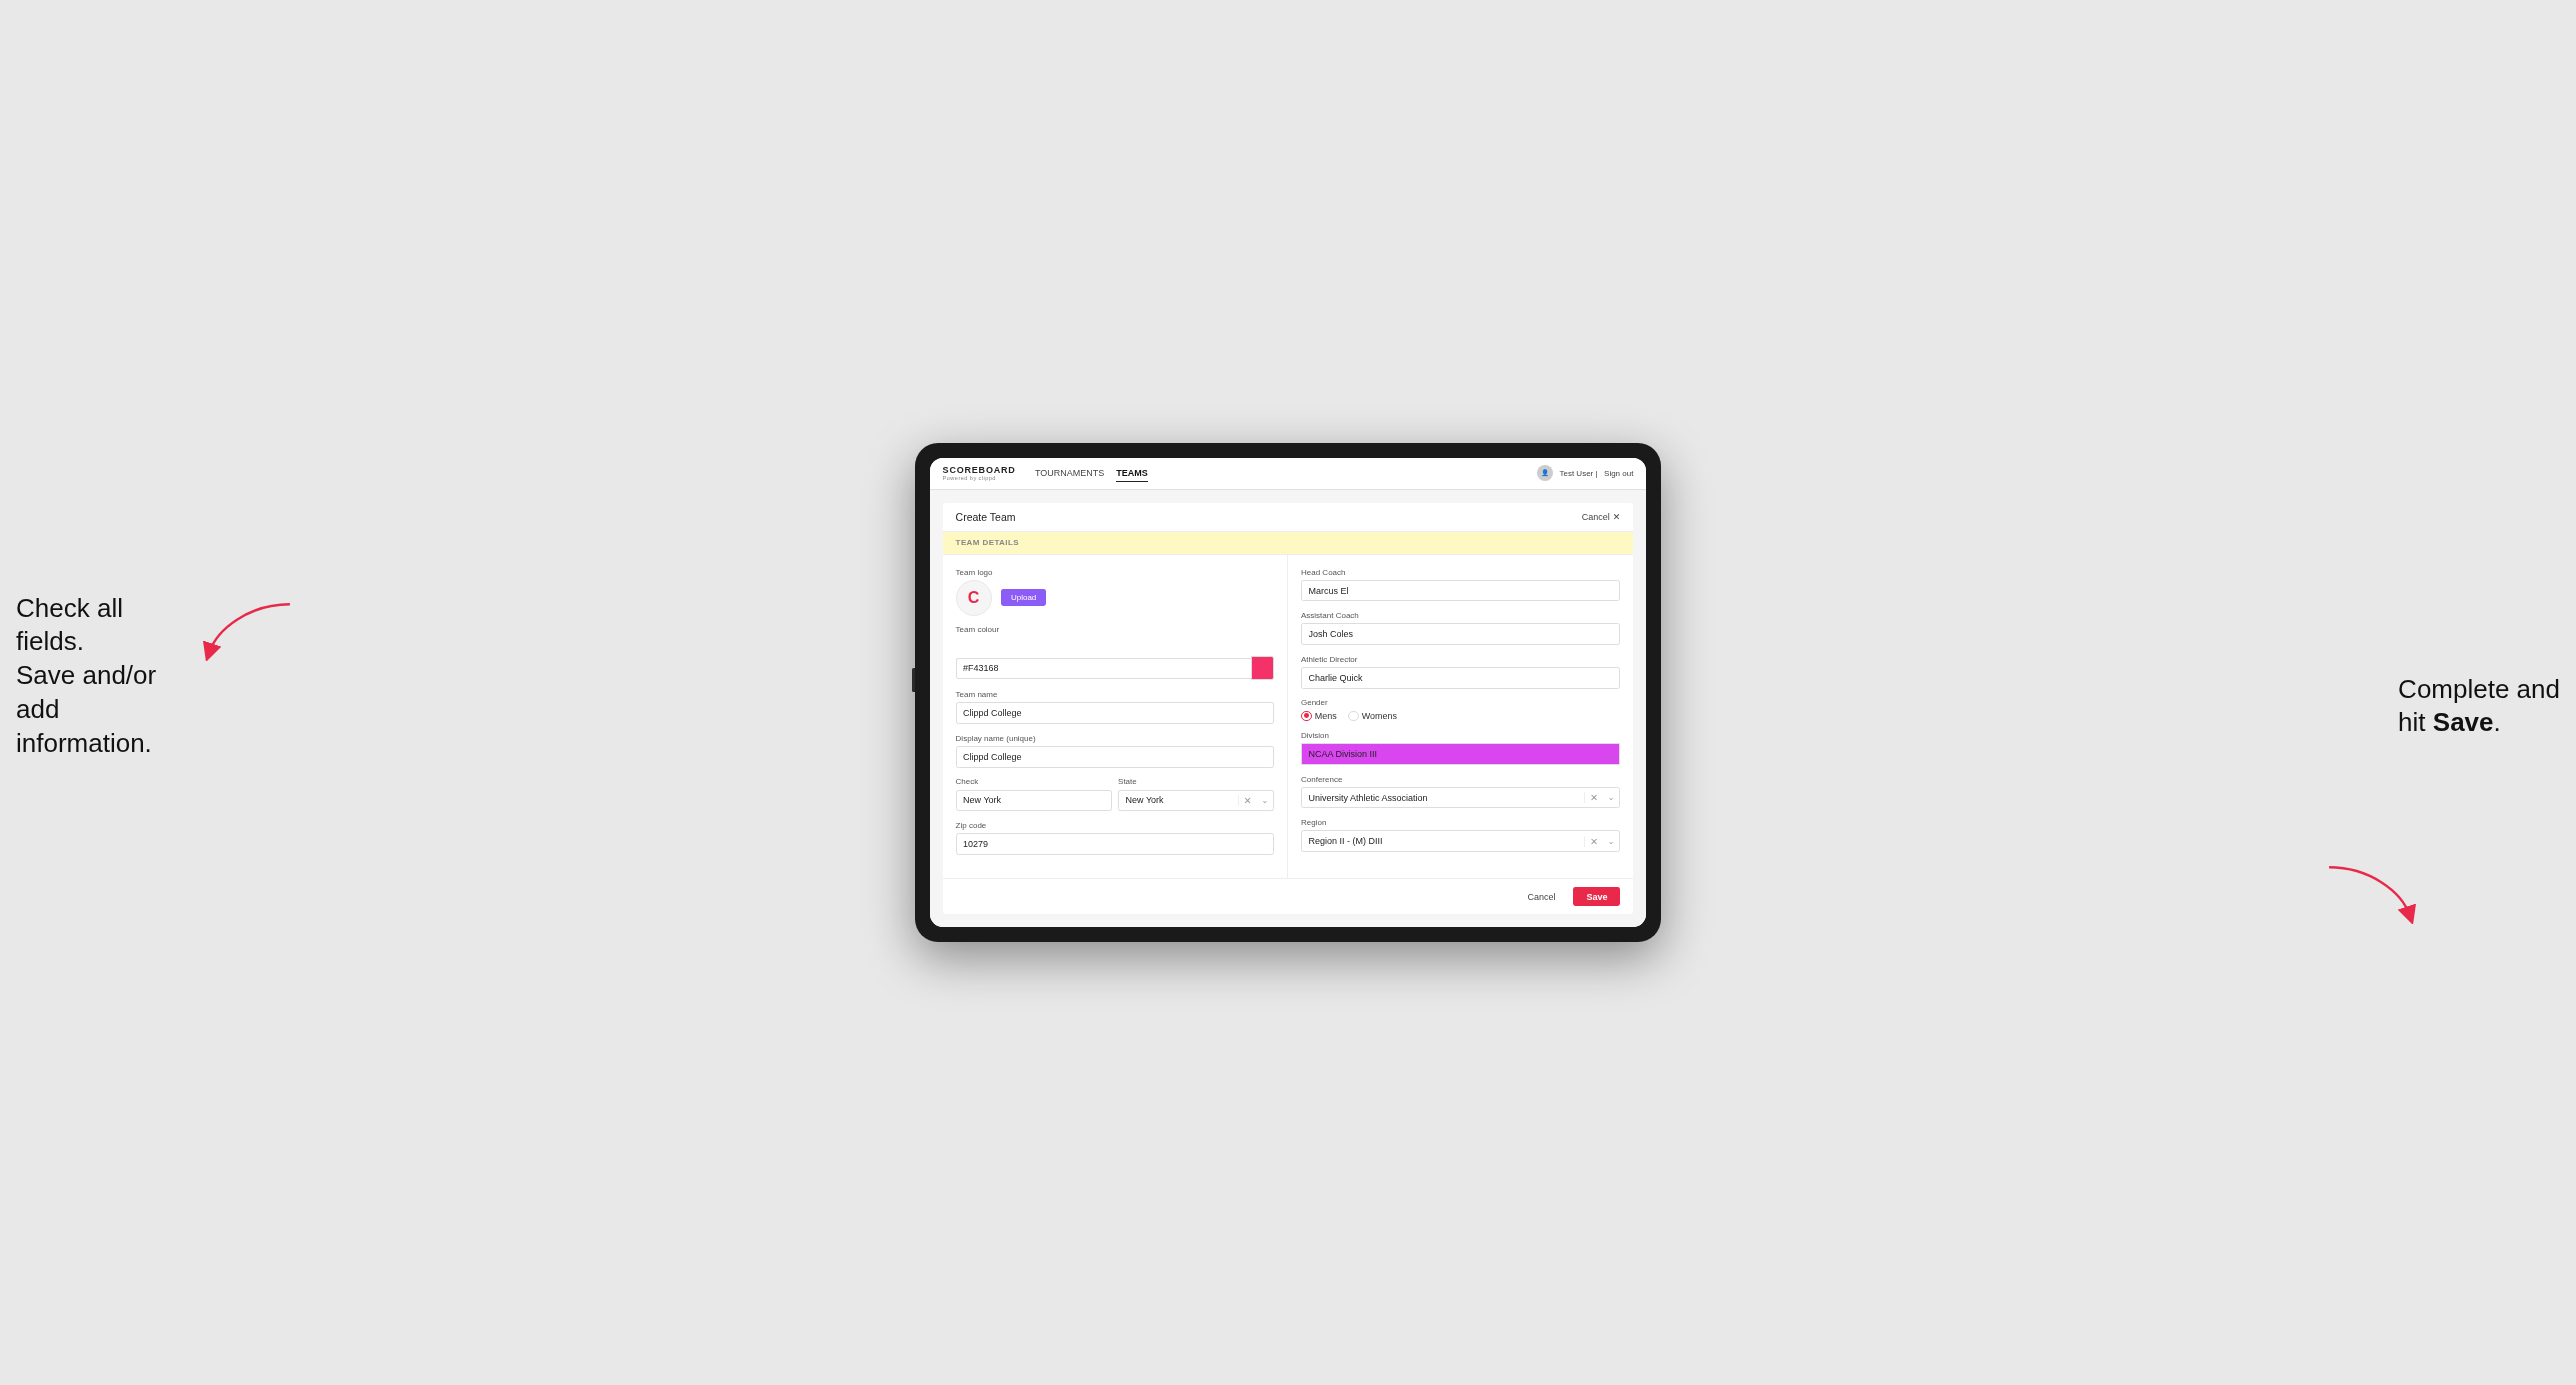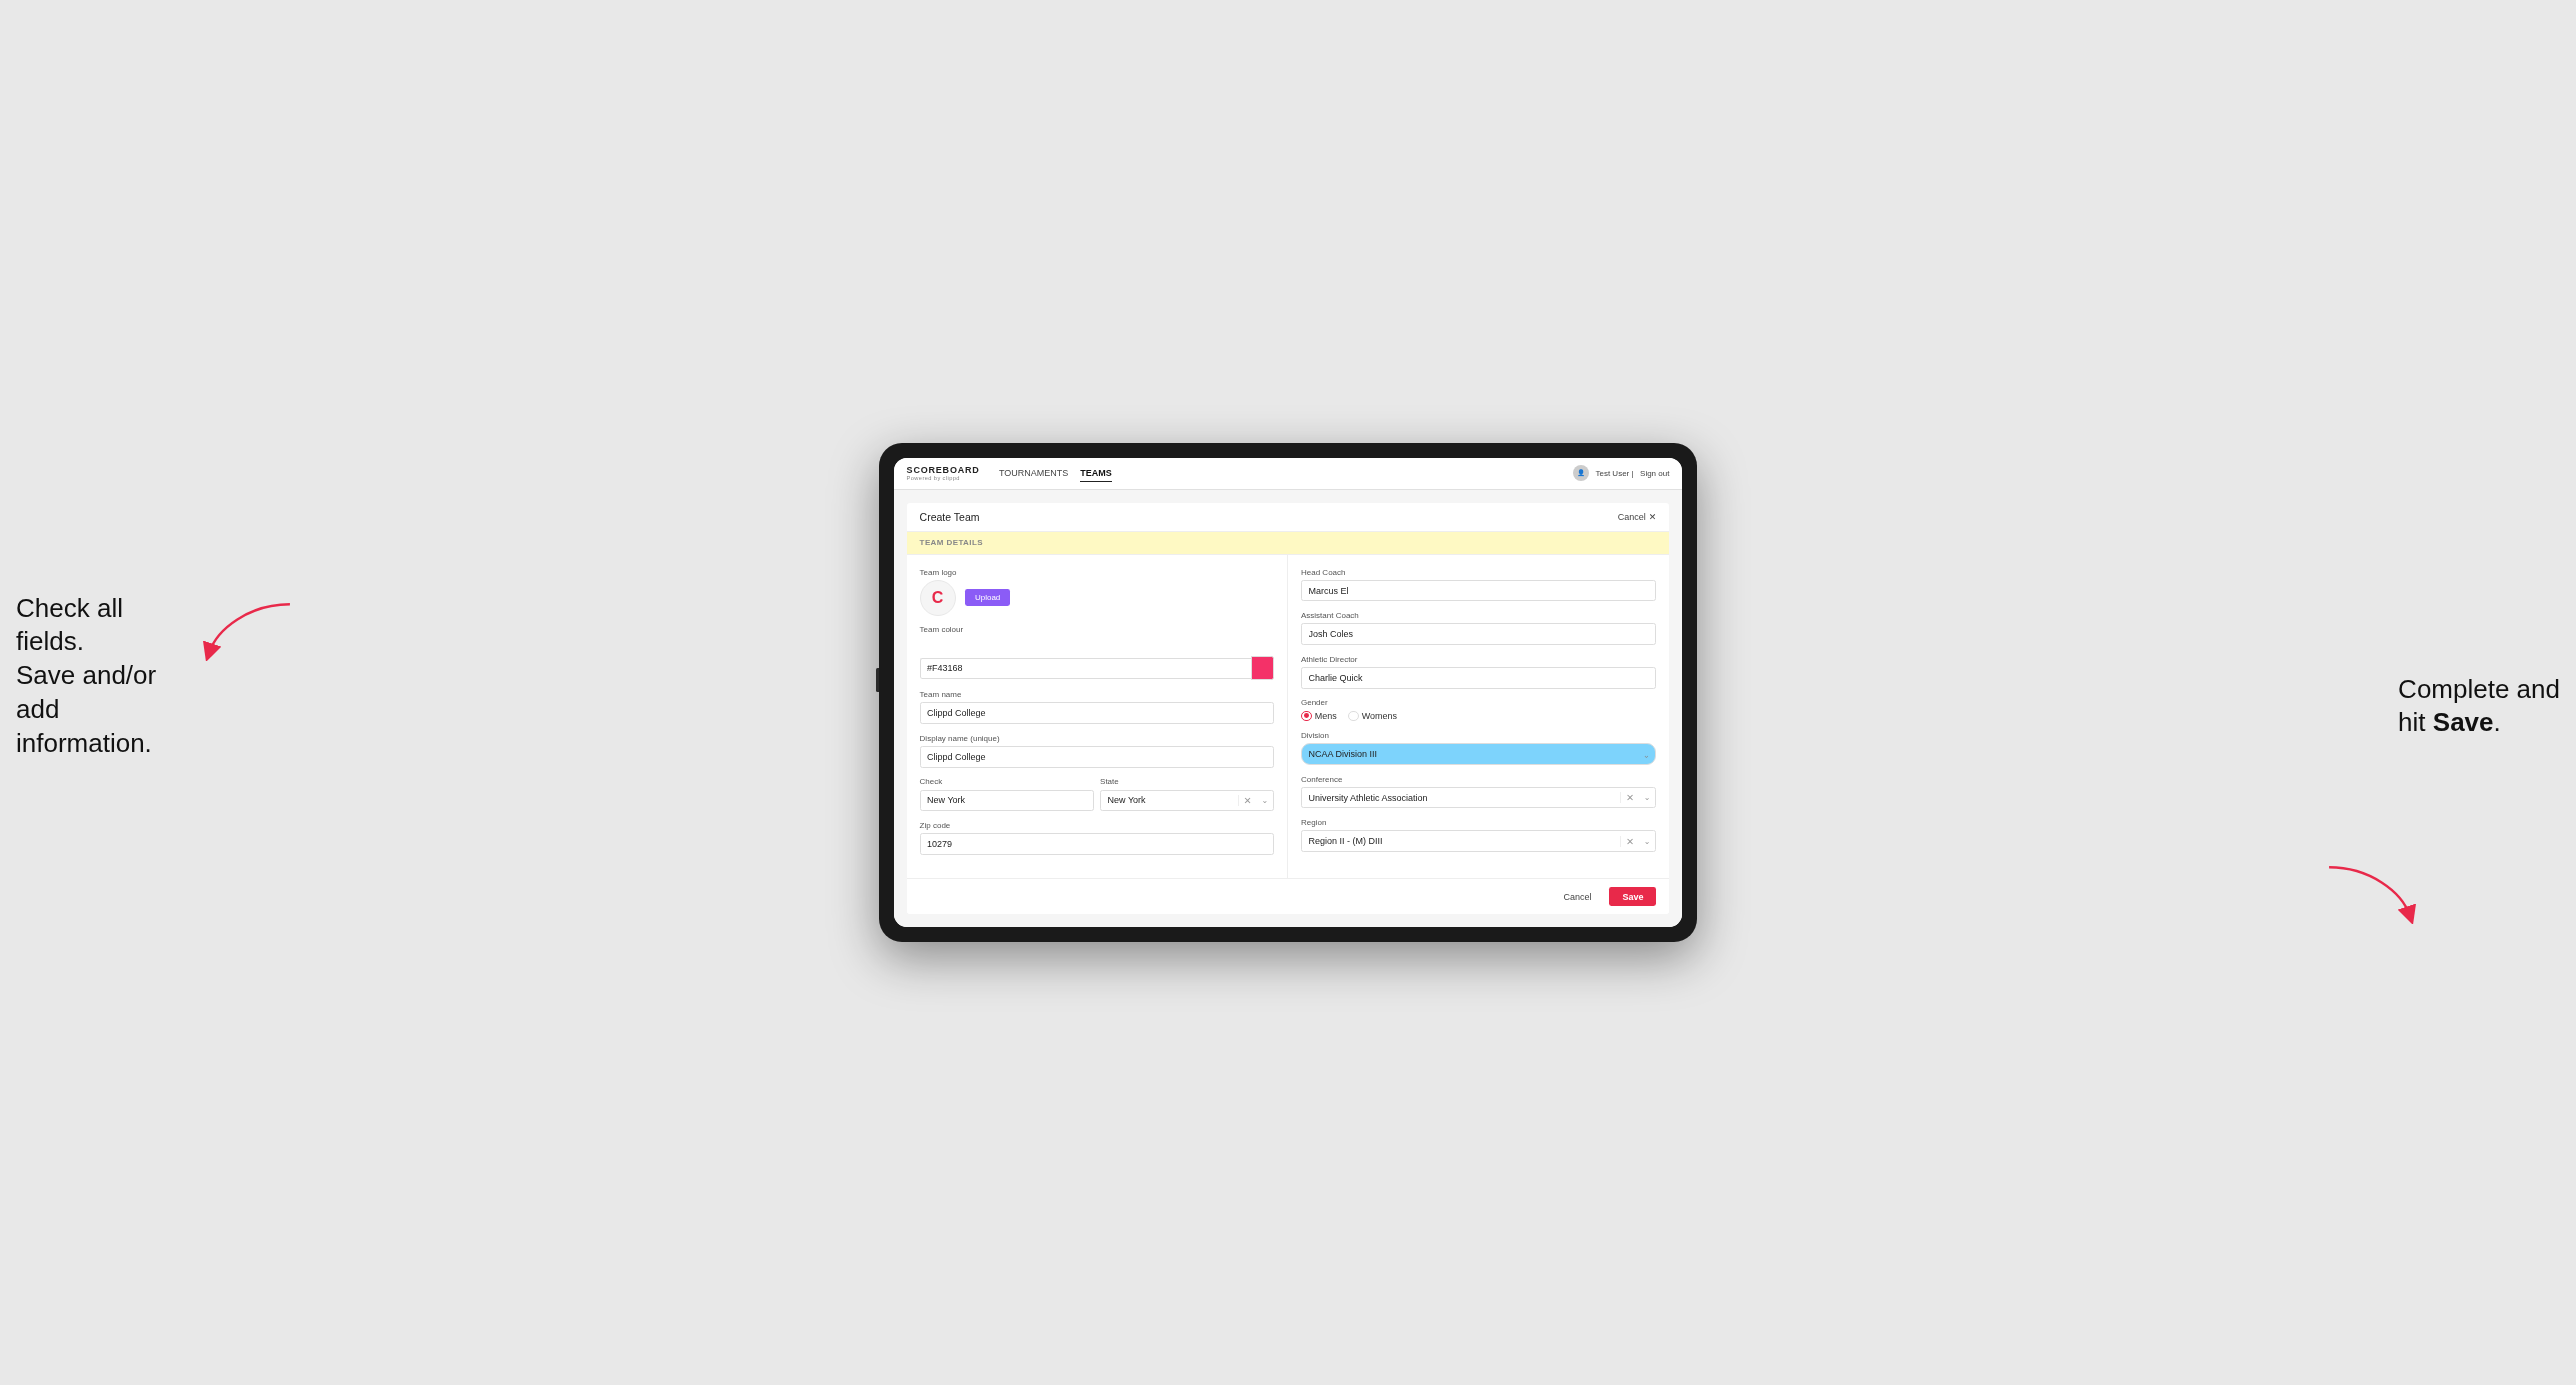--- a/index.html
+++ b/index.html
@@ -64,7 +64,7 @@
 
     
     .tablet {
-      width: 818px;
+      width: 746px;
       background: #1a1a1a;
       border-radius: 23px;
       padding: 14.6px;

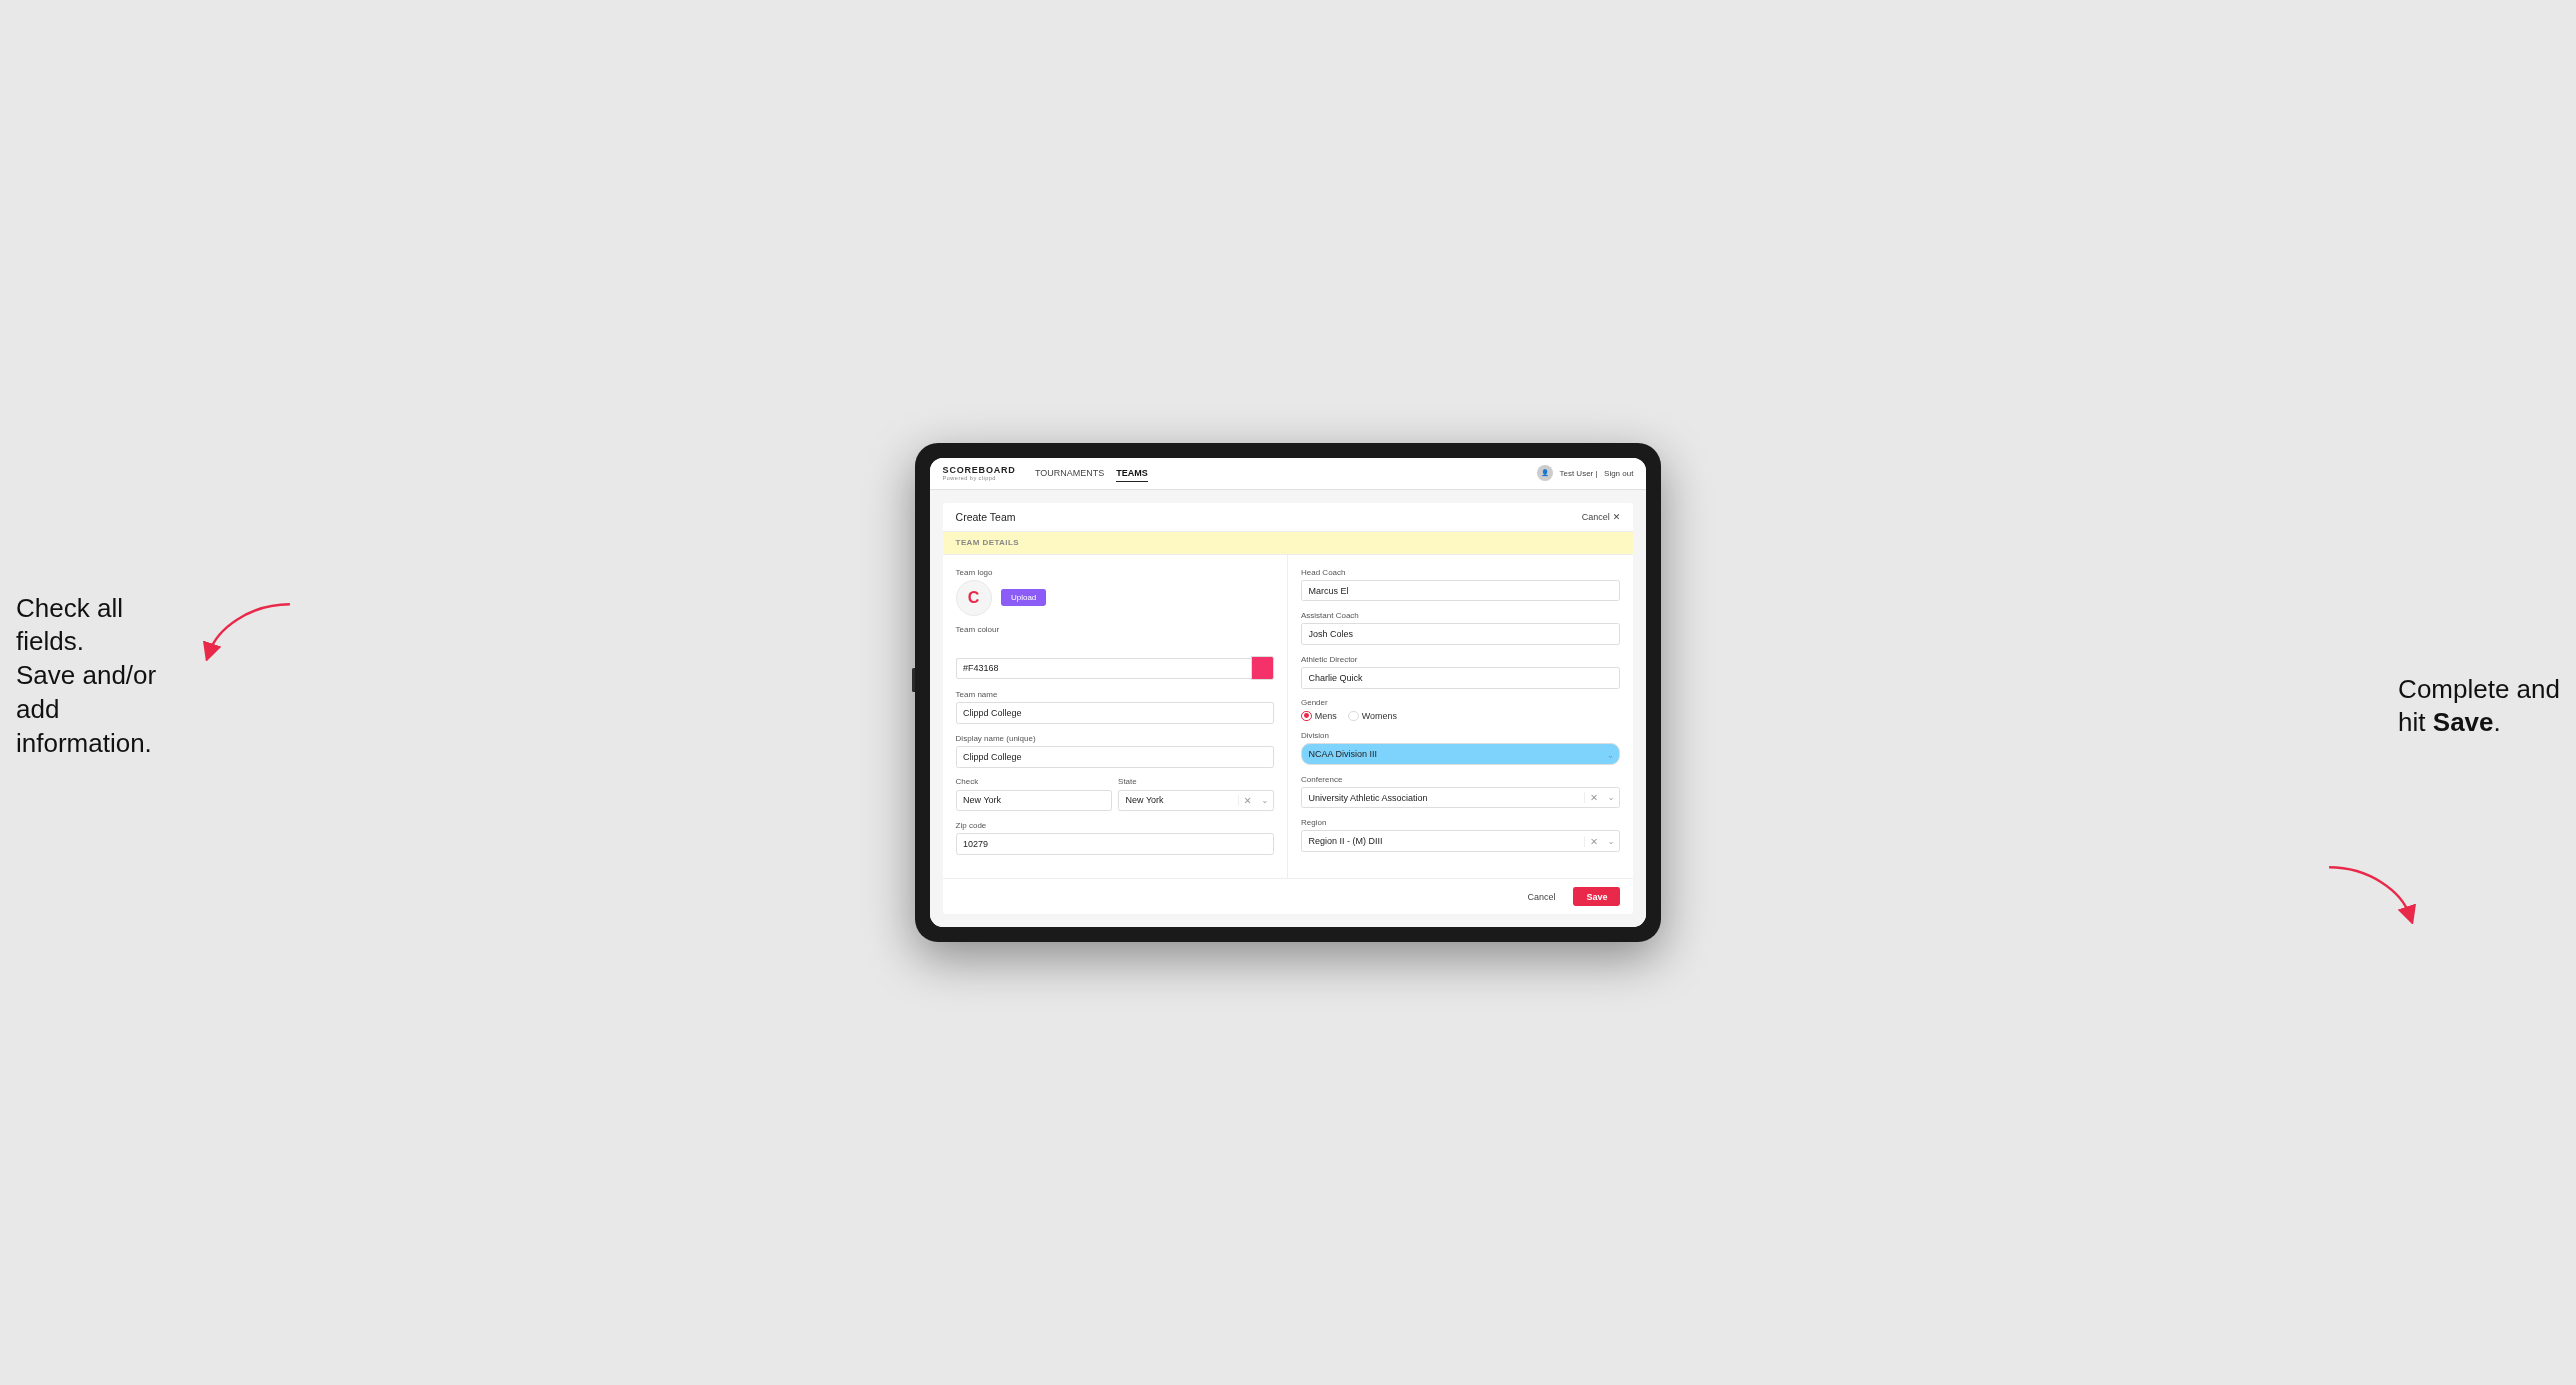--- a/index.html
+++ b/index.html
@@ -344,10 +344,10 @@
       width: 100%;
       padding: 4.9px 6.5px;
       border: 0.8px solid #ddd;
-      border-radius: 9px;
+      border-radius: 1px;
       font-size: 9px;
       color: #222;
-      background: #7dd3fc;
+      background: #d946ef;
       outline: none;
       appearance: none;
       cursor: pointer;

